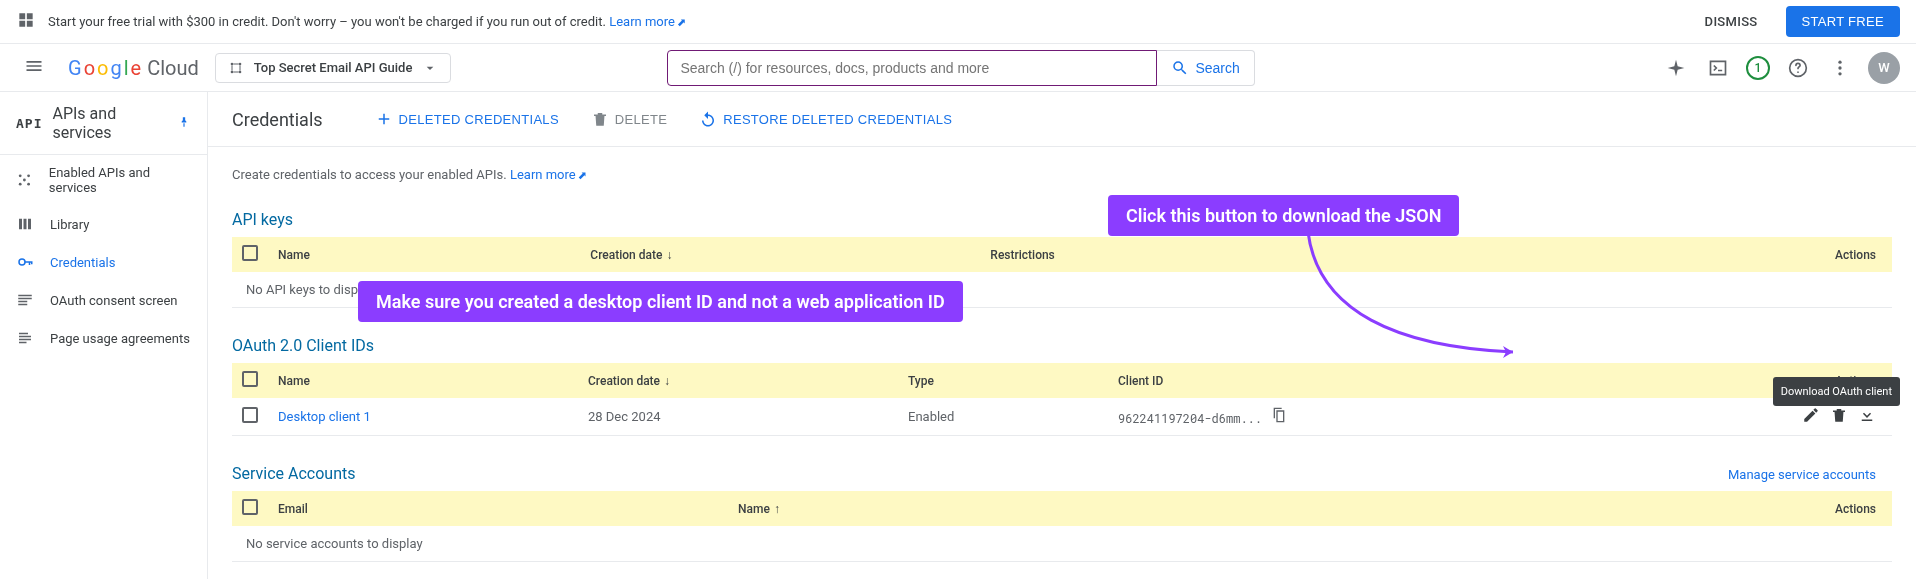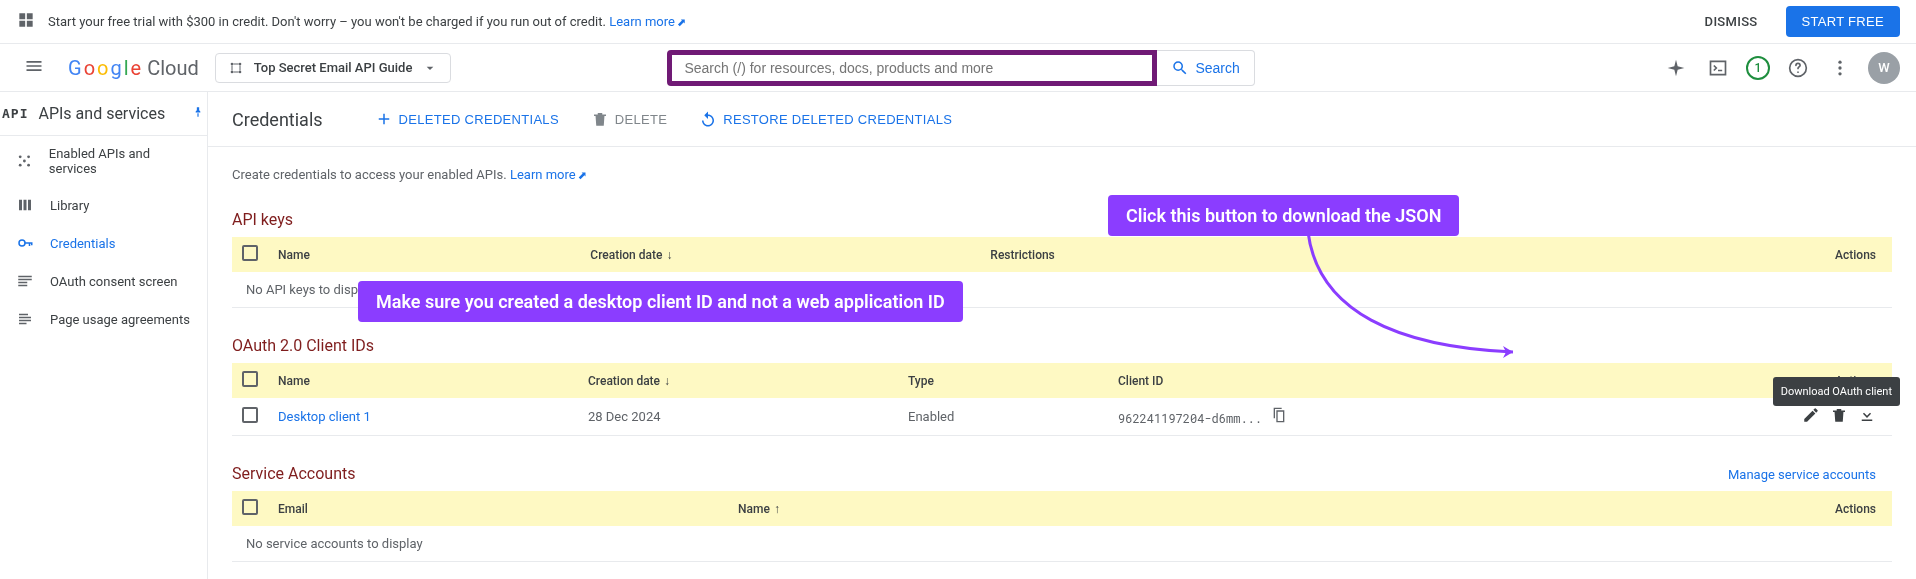--- a/index.html
+++ b/index.html
@@ -24,7 +24,7 @@
 .project-picker{display:flex;align-items:center;gap:10px;border:1px solid #dadce0;border-radius:4px;padding:6px 12px;cursor:pointer;font-size:13px;font-weight:500}
 .project-picker svg{width:16px;height:16px;fill:#5f6368}
 .search-wrap{display:flex;flex:0 0 auto;margin-left:200px}
-.search-box{display:flex;align-items:center;border:5px solid #701a75;border-radius:4px 0 0 4px;width:490px;padding:0 12px;height:36px}
+.search-box{display:flex;align-items:center;border:1px solid #701a75;border-radius:4px 0 0 4px;width:490px;padding:0 12px;height:36px}
 .search-box input{border:none;outline:none;width:100%;font-size:14px;color:#5f6368}
 .search-btn{display:flex;align-items:center;gap:6px;border:1px solid #dadce0;border-left:none;border-radius:0 4px 4px 0;background:#fff;padding:0 14px;height:36px;cursor:pointer;color:#1a73e8;font-weight:500;font-size:14px}
 .search-btn svg{width:18px;height:18px;fill:#1a73e8}

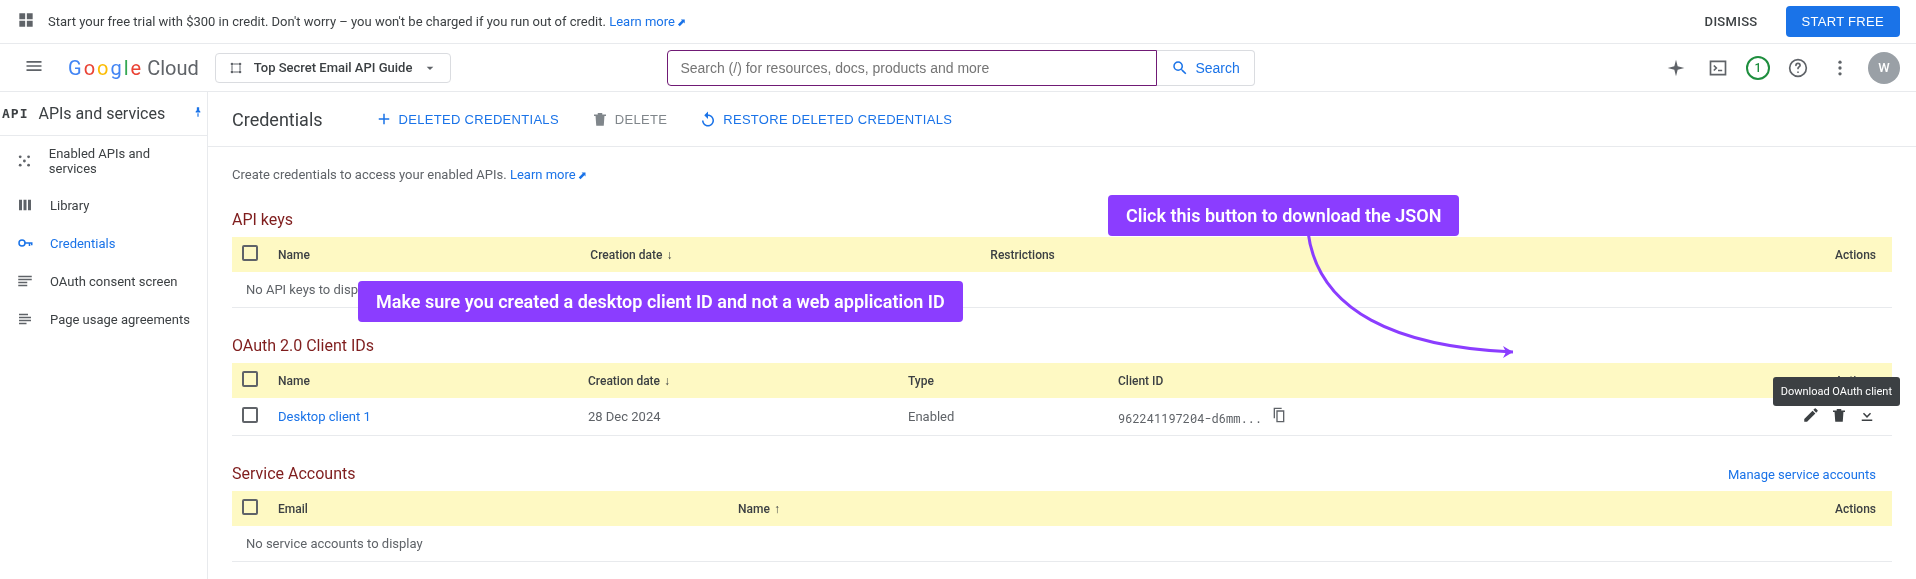--- a/index.html
+++ b/index.html
@@ -37,7 +37,7 @@
 
 .main{display:flex;min-height:calc(100vh - 90px)}
 .sidebar{width:208px;border-right:1px solid #e8eaed;padding-top:0}
-.section-head{display:flex;align-items:center;gap:10px;padding:12px 2px;border-bottom:1px solid #e8eaed;font-size:16px;font-weight:400}
+.section-head{display:flex;align-items:center;gap:10px;padding:12px 16px;border-bottom:1px solid #e8eaed;font-size:16px;font-weight:400}
 .api-badge{font-family:monospace;font-size:13px;font-weight:700;letter-spacing:1px}
 .pin{color:#1a73e8;margin-left:auto}
 .side-item{display:flex;align-items:center;gap:16px;padding:10px 16px;cursor:pointer;font-size:13px;color:#3c4043}

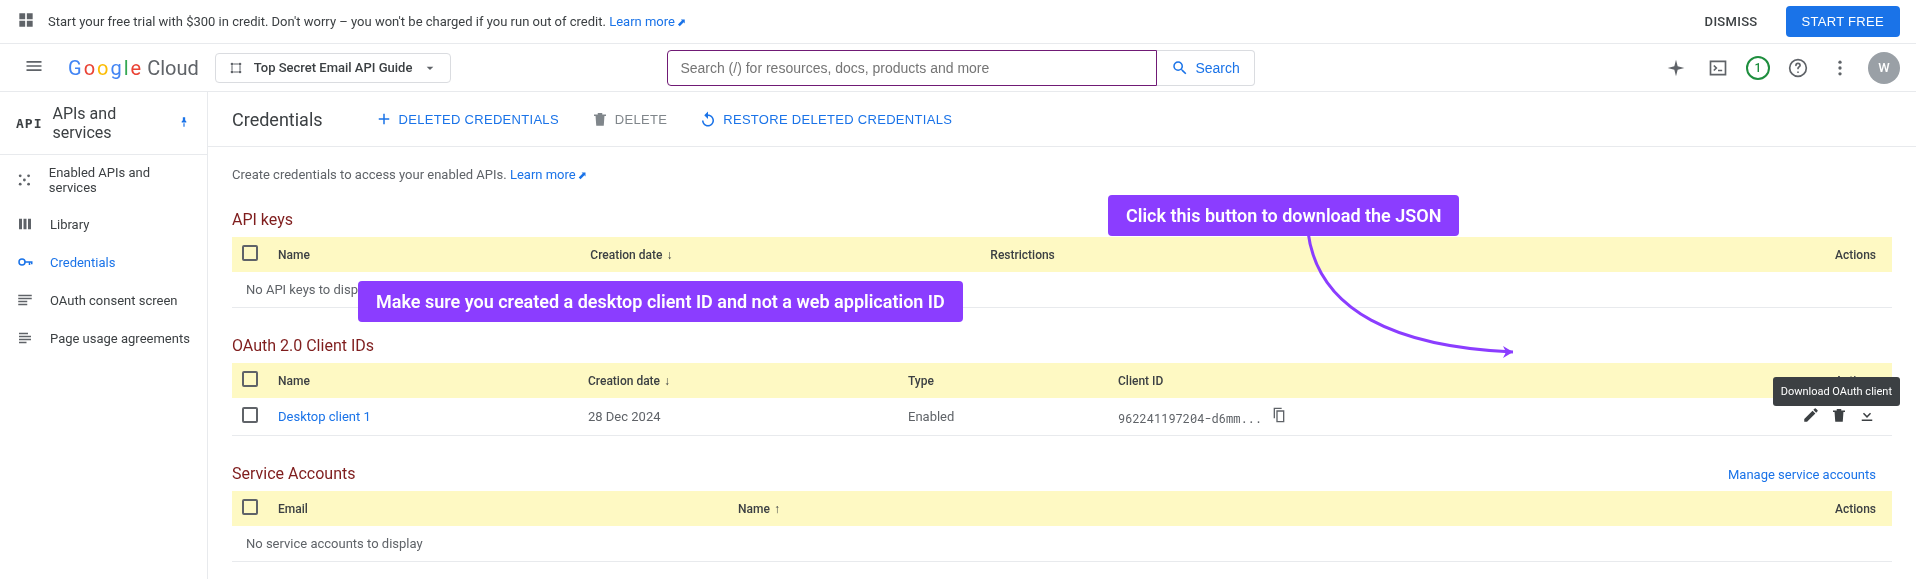--- a/index.html
+++ b/index.html
@@ -60,7 +60,7 @@
 .intro{font-size:13px;color:#5f6368;margin-bottom:28px}
 .ext-icon{font-size:11px;margin-left:2px}
 
-.sec-title{font-size:16px;font-weight:400;color:#7f1d1d;margin:10px 0 8px}
+.sec-title{font-size:16px;font-weight:400;color:#0369a1;margin:10px 0 8px}
 table{width:100%;border-collapse:collapse}
 thead tr{background:#fef9c3}
 th{text-align:left;font-size:12px;font-weight:500;color:#3c4043;padding:8px 10px}

